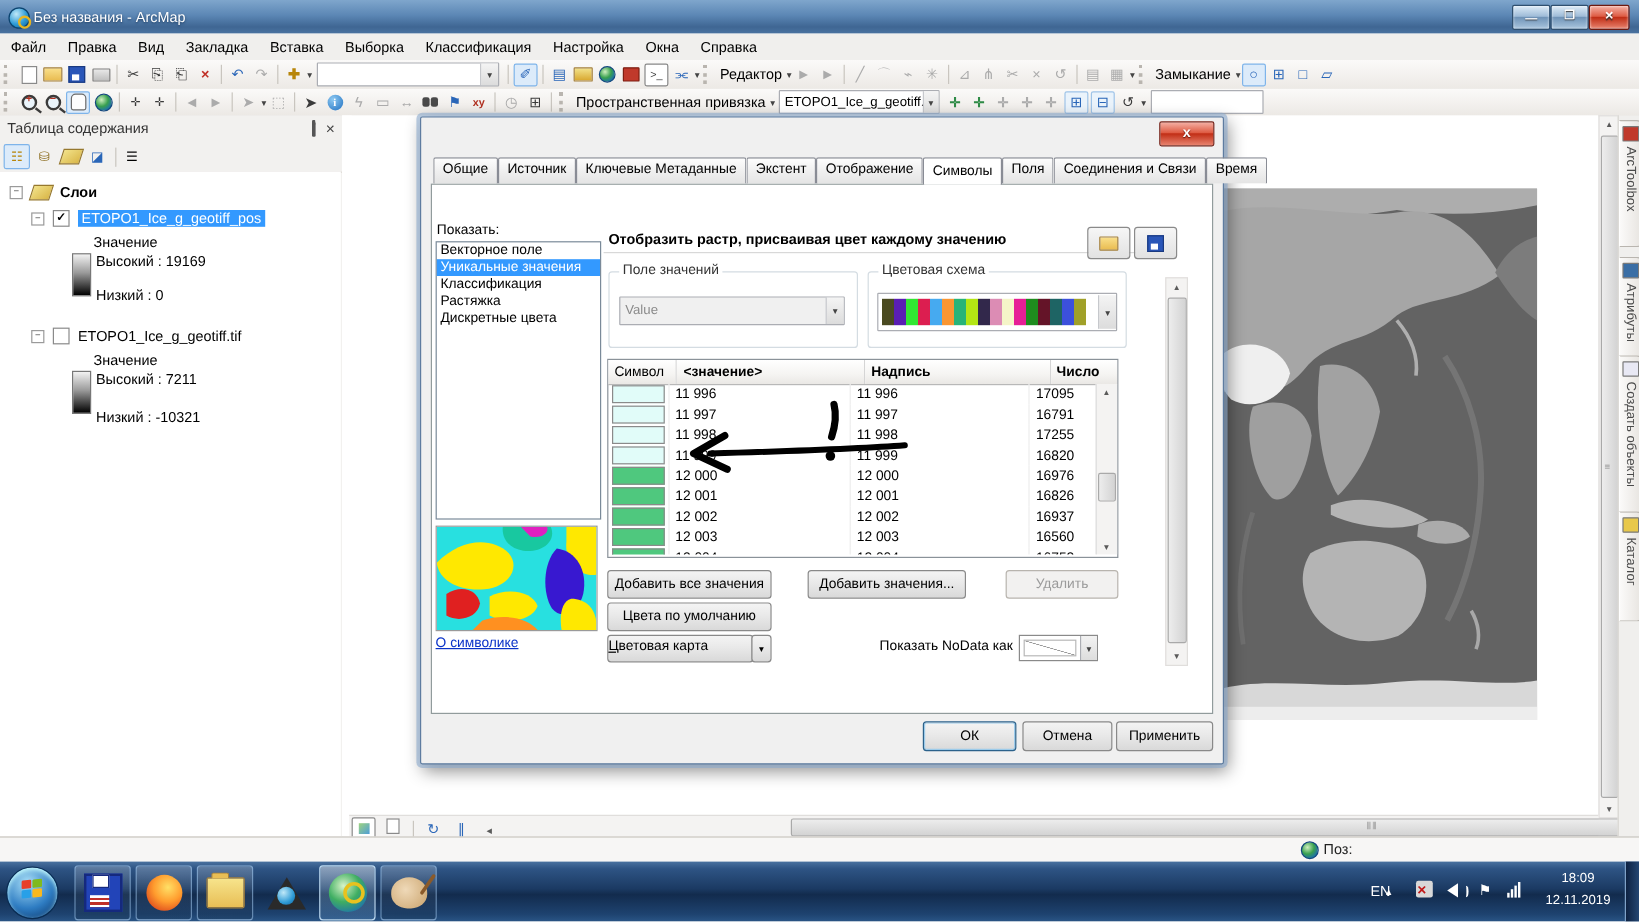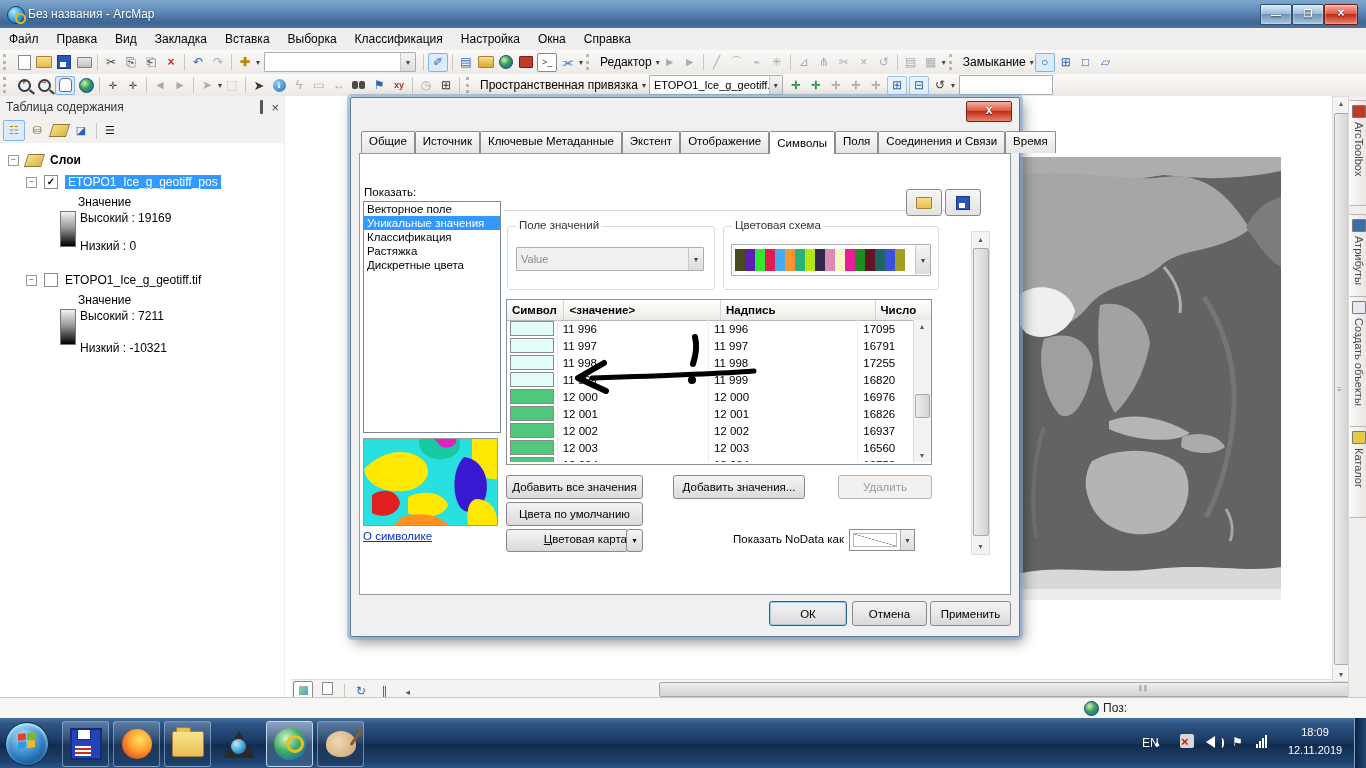--- a/index.html
+++ b/index.html
@@ -506,6 +506,7 @@
   </svg>
   <div class="abs link" style="left:12px;top:432px">О символике</div>
 
+  <div class="abs hdrline" style="left:156px;top:94px;width:390px">Отобразить растр, присваивая цвет каждому значению</div>
   <div class="abs" style="left:152px;top:112px;width:466px;border-top:1px solid #D8D8D8"></div>
   <div class="iobtn" style="left:555px;top:91px">
       <span class="folderic"></span>

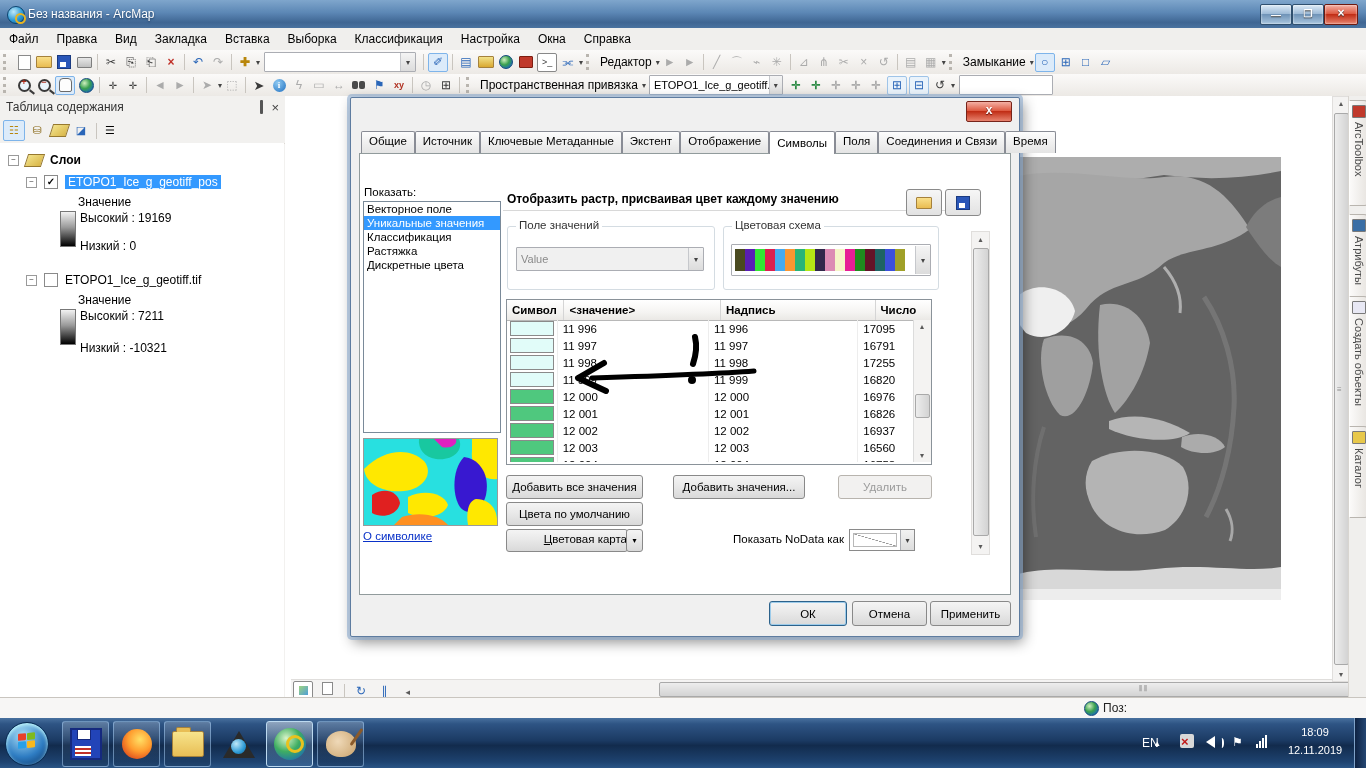--- a/index.html
+++ b/index.html
@@ -142,7 +142,7 @@
   .thead{display:flex;height:20px;border-bottom:1px solid #B8B8B8}
   .th{background:linear-gradient(180deg,#FFF,#F5F4F2 60%,#EAE8E5);border-right:1px solid #D5D5D5;
     font-size:11.5px;font-weight:bold;display:flex;align-items:center;padding-left:5px}
-  .th:first-child{font-weight:bold}
+  .th:first-child{font-weight:normal}
   .tbody{position:absolute;left:0;top:20px;width:405px;height:142px;overflow:hidden}
   .trow{display:flex;height:17px;align-items:center}
   .tc{font-size:11.5px;padding-left:5px;border-right:1px solid #EDEDED;height:17px;display:flex;align-items:center}

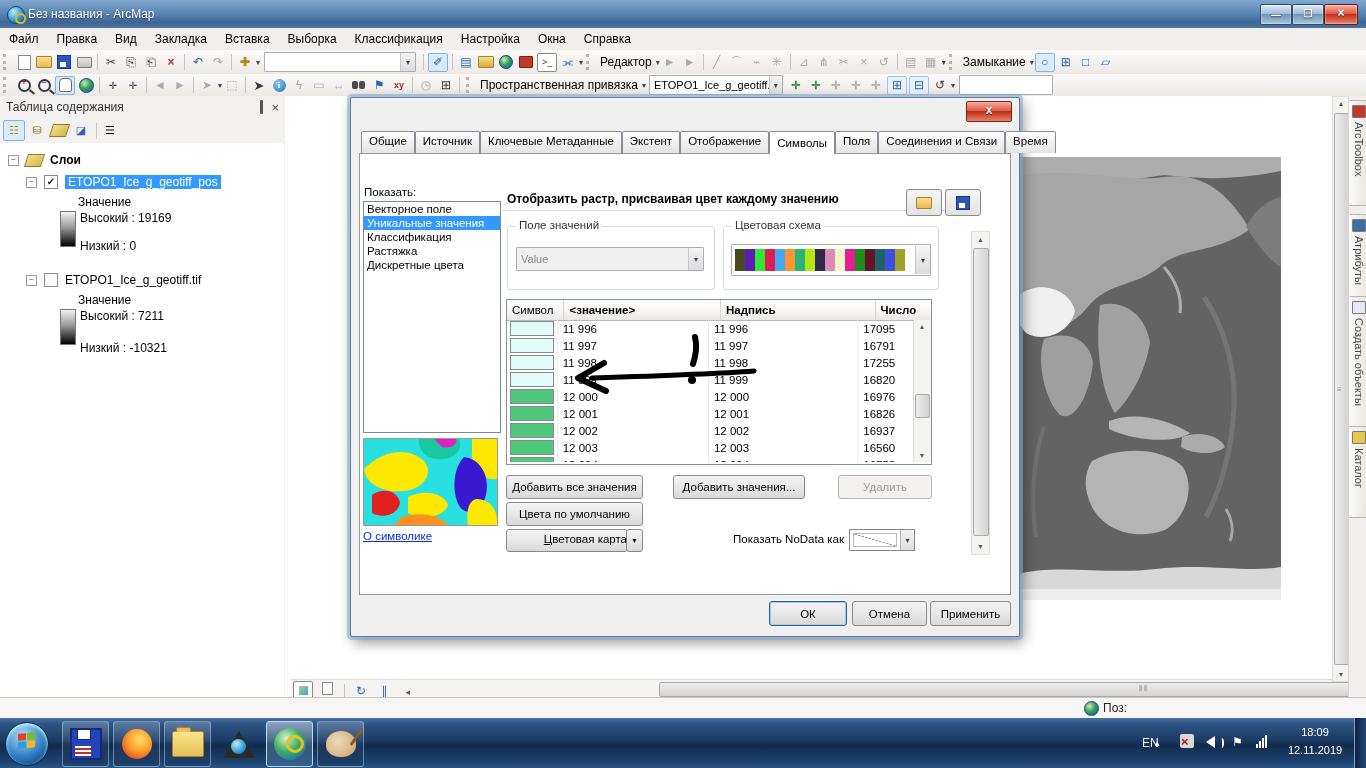--- a/index.html
+++ b/index.html
@@ -125,7 +125,7 @@
   .gb{position:absolute;border:1px solid #D4DCE2;border-radius:3px}
   .gb .gbl{position:absolute;top:-8px;left:8px;background:#fff;padding:0 3px;font-size:11.5px;color:#333}
   .btn{position:absolute;background:linear-gradient(180deg,#F4F4F4,#E9E9E9 45%,#D9D9D9);border:1px solid #898989;
-    border-radius:3px;font-size:11.5px;text-align:right;color:#000;display:flex;align-items:center;justify-content:center}
+    border-radius:3px;font-size:11.5px;text-align:left;color:#000;display:flex;align-items:center;justify-content:center}
   .btn.default{border-color:#2C628B;box-shadow:0 0 0 1px #9CCBEA inset}
   .btn.disabled{color:#9B9B9B;border-color:#B8B4AE;background:#F2F1F0}
   .btn.colormap{display:block;line-height:19px}

